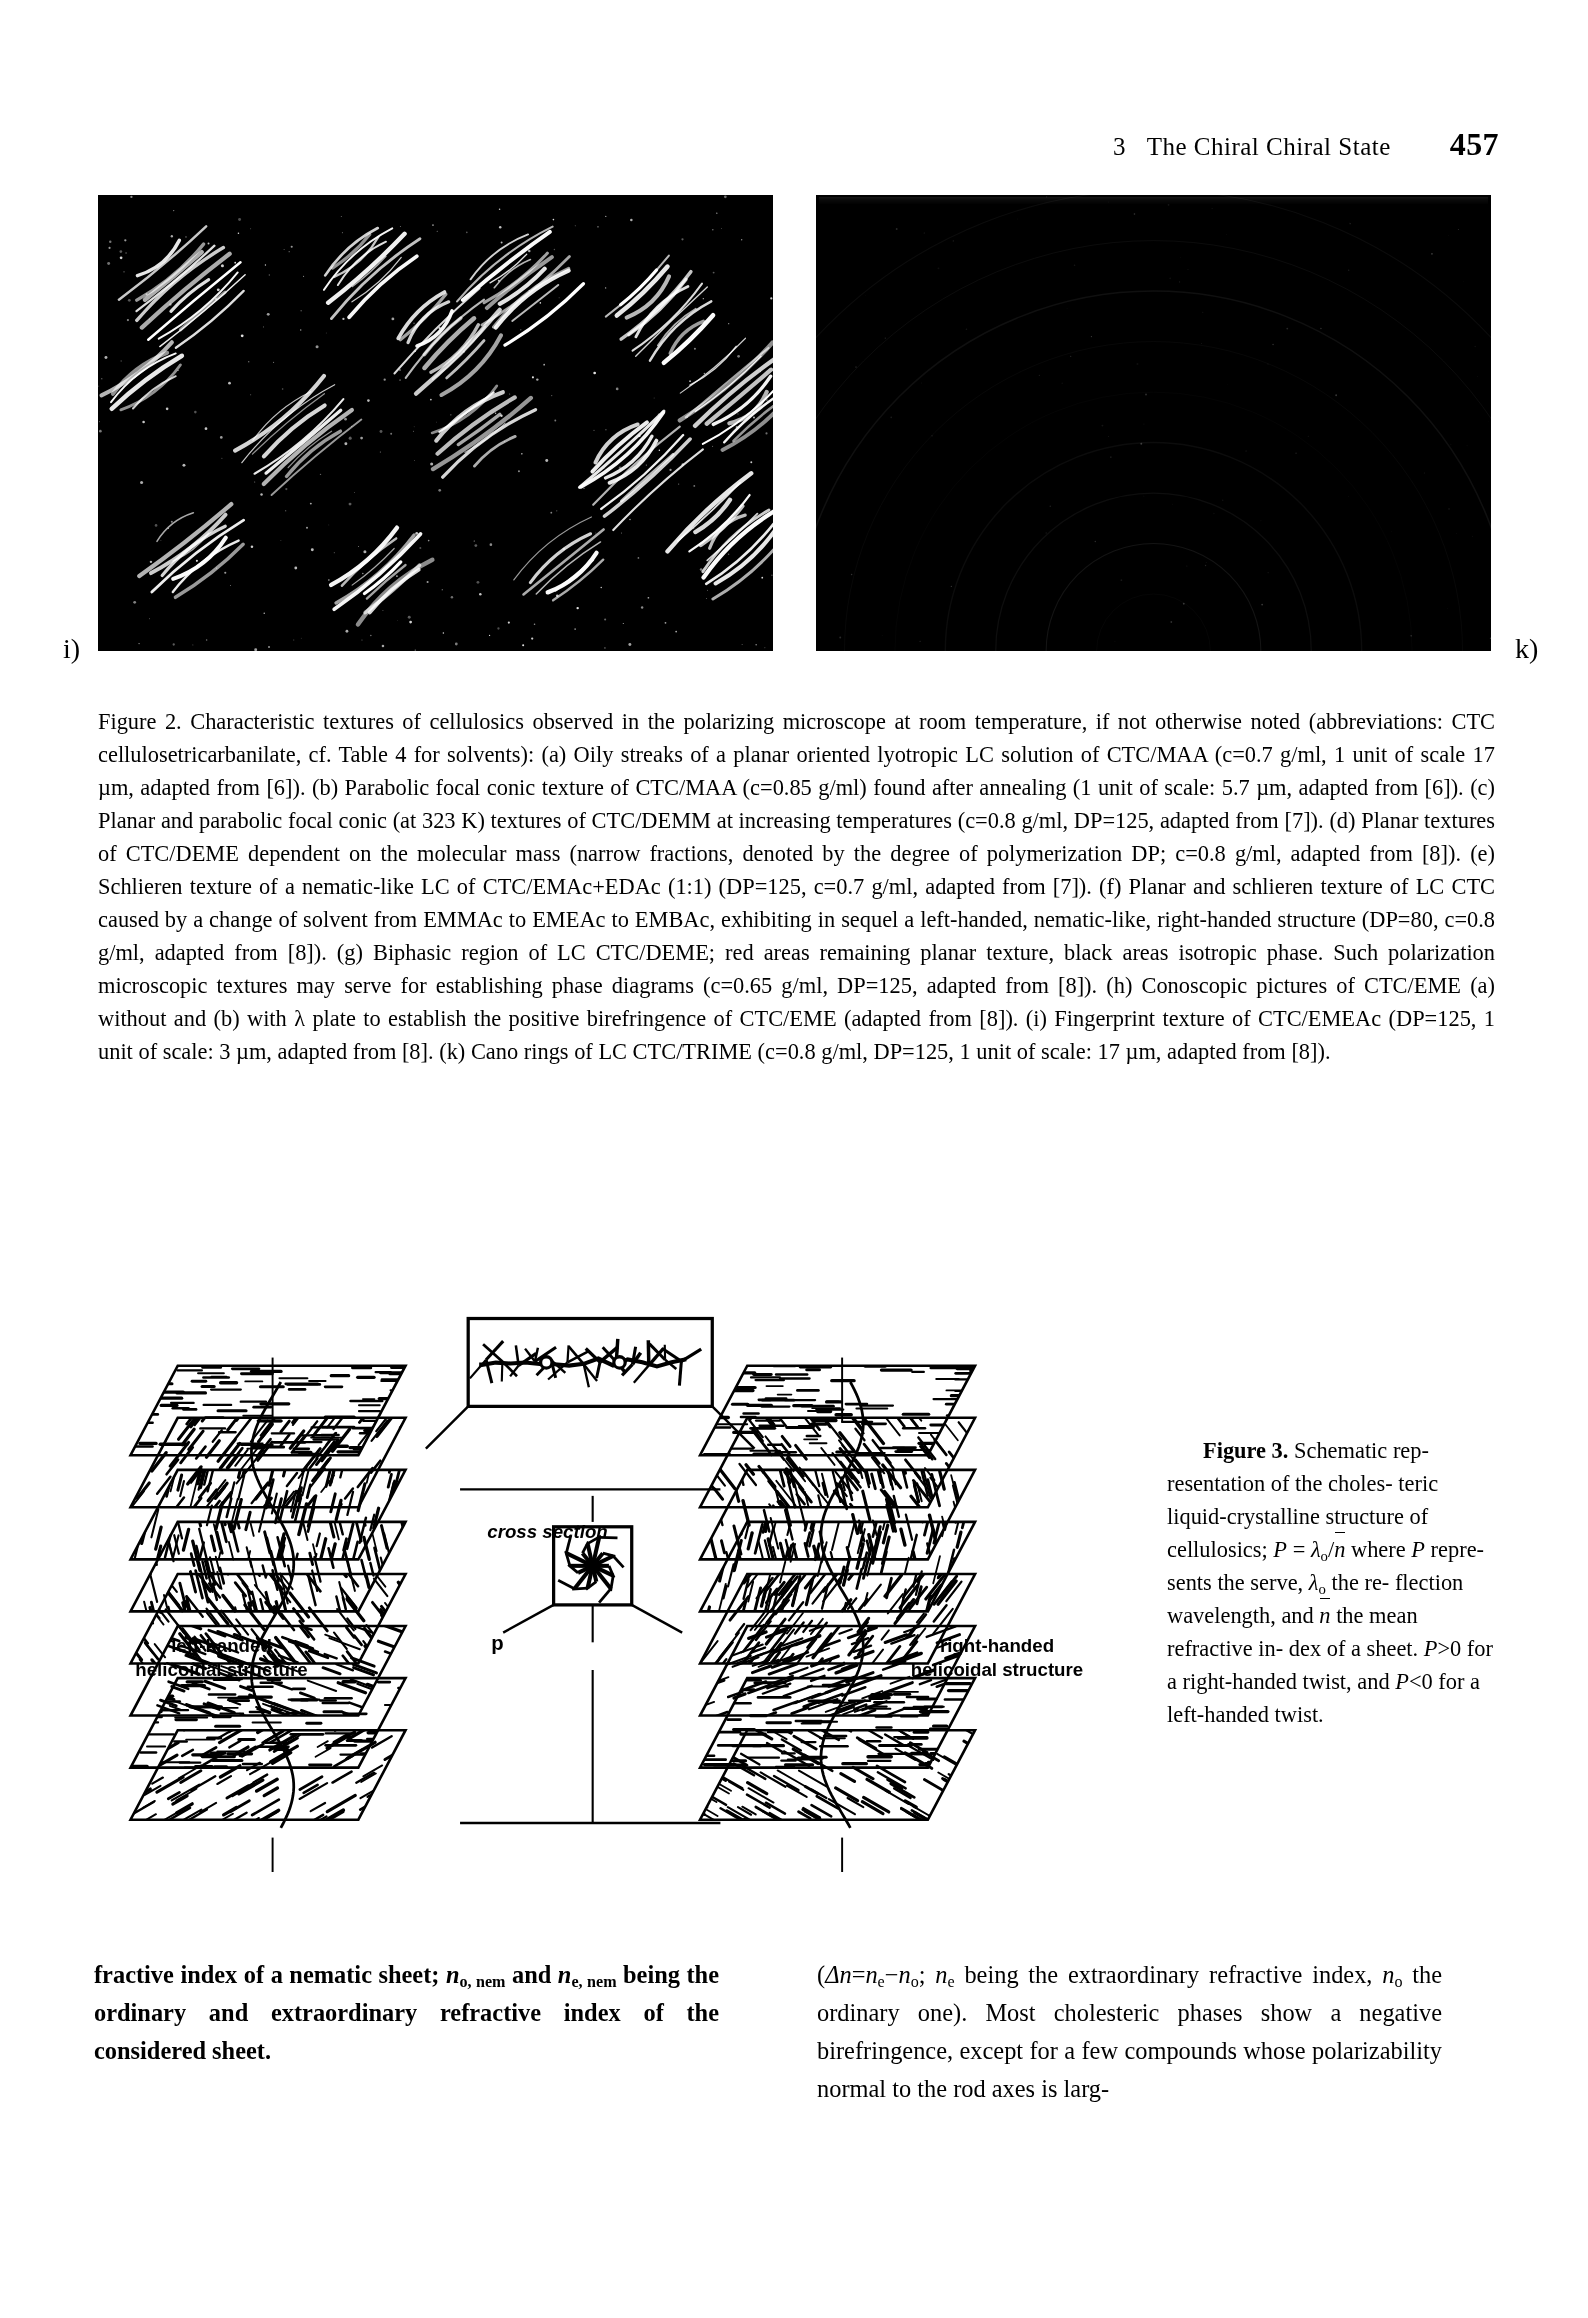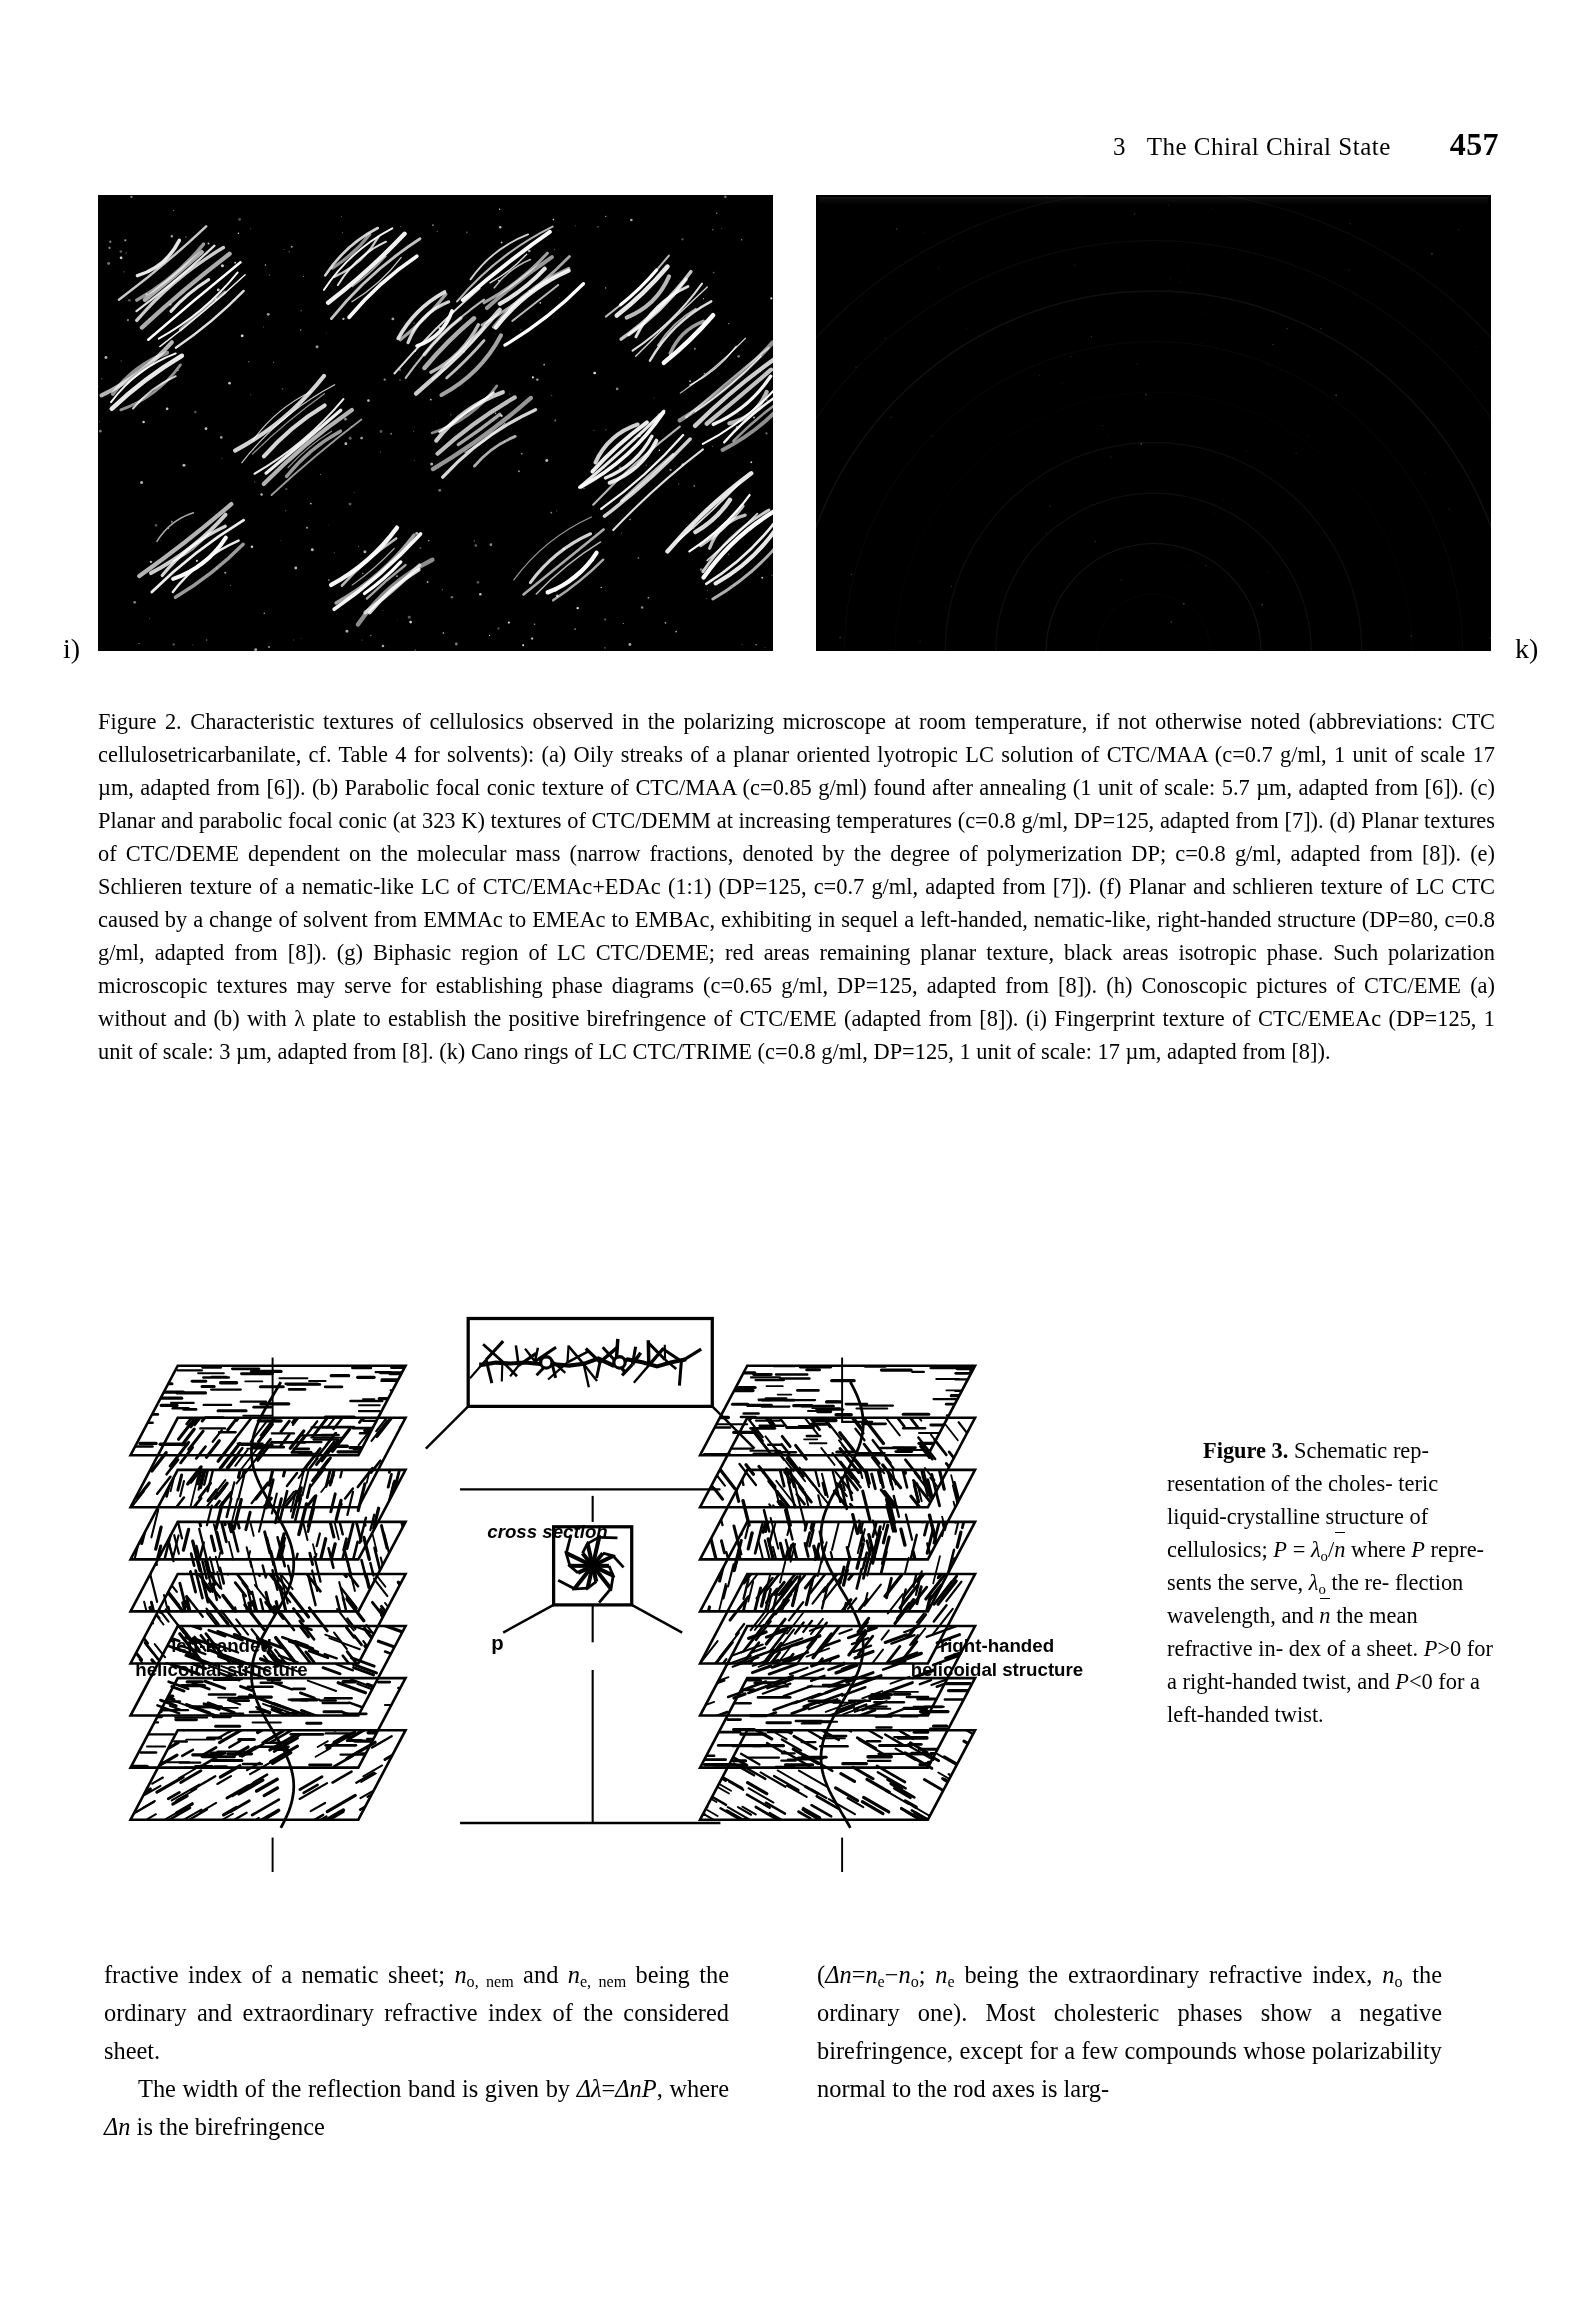--- a/index.html
+++ b/index.html
@@ -132,7 +132,7 @@
     text-align: justify;
     text-justify: inter-word;
   }
-  .body-col-left  { left: 104px; }
+  .body-col-left  { left: 94px; font-weight: bold; }
   .body-col-right { left: 817px; }
   .indent { text-indent: 34px; }
 

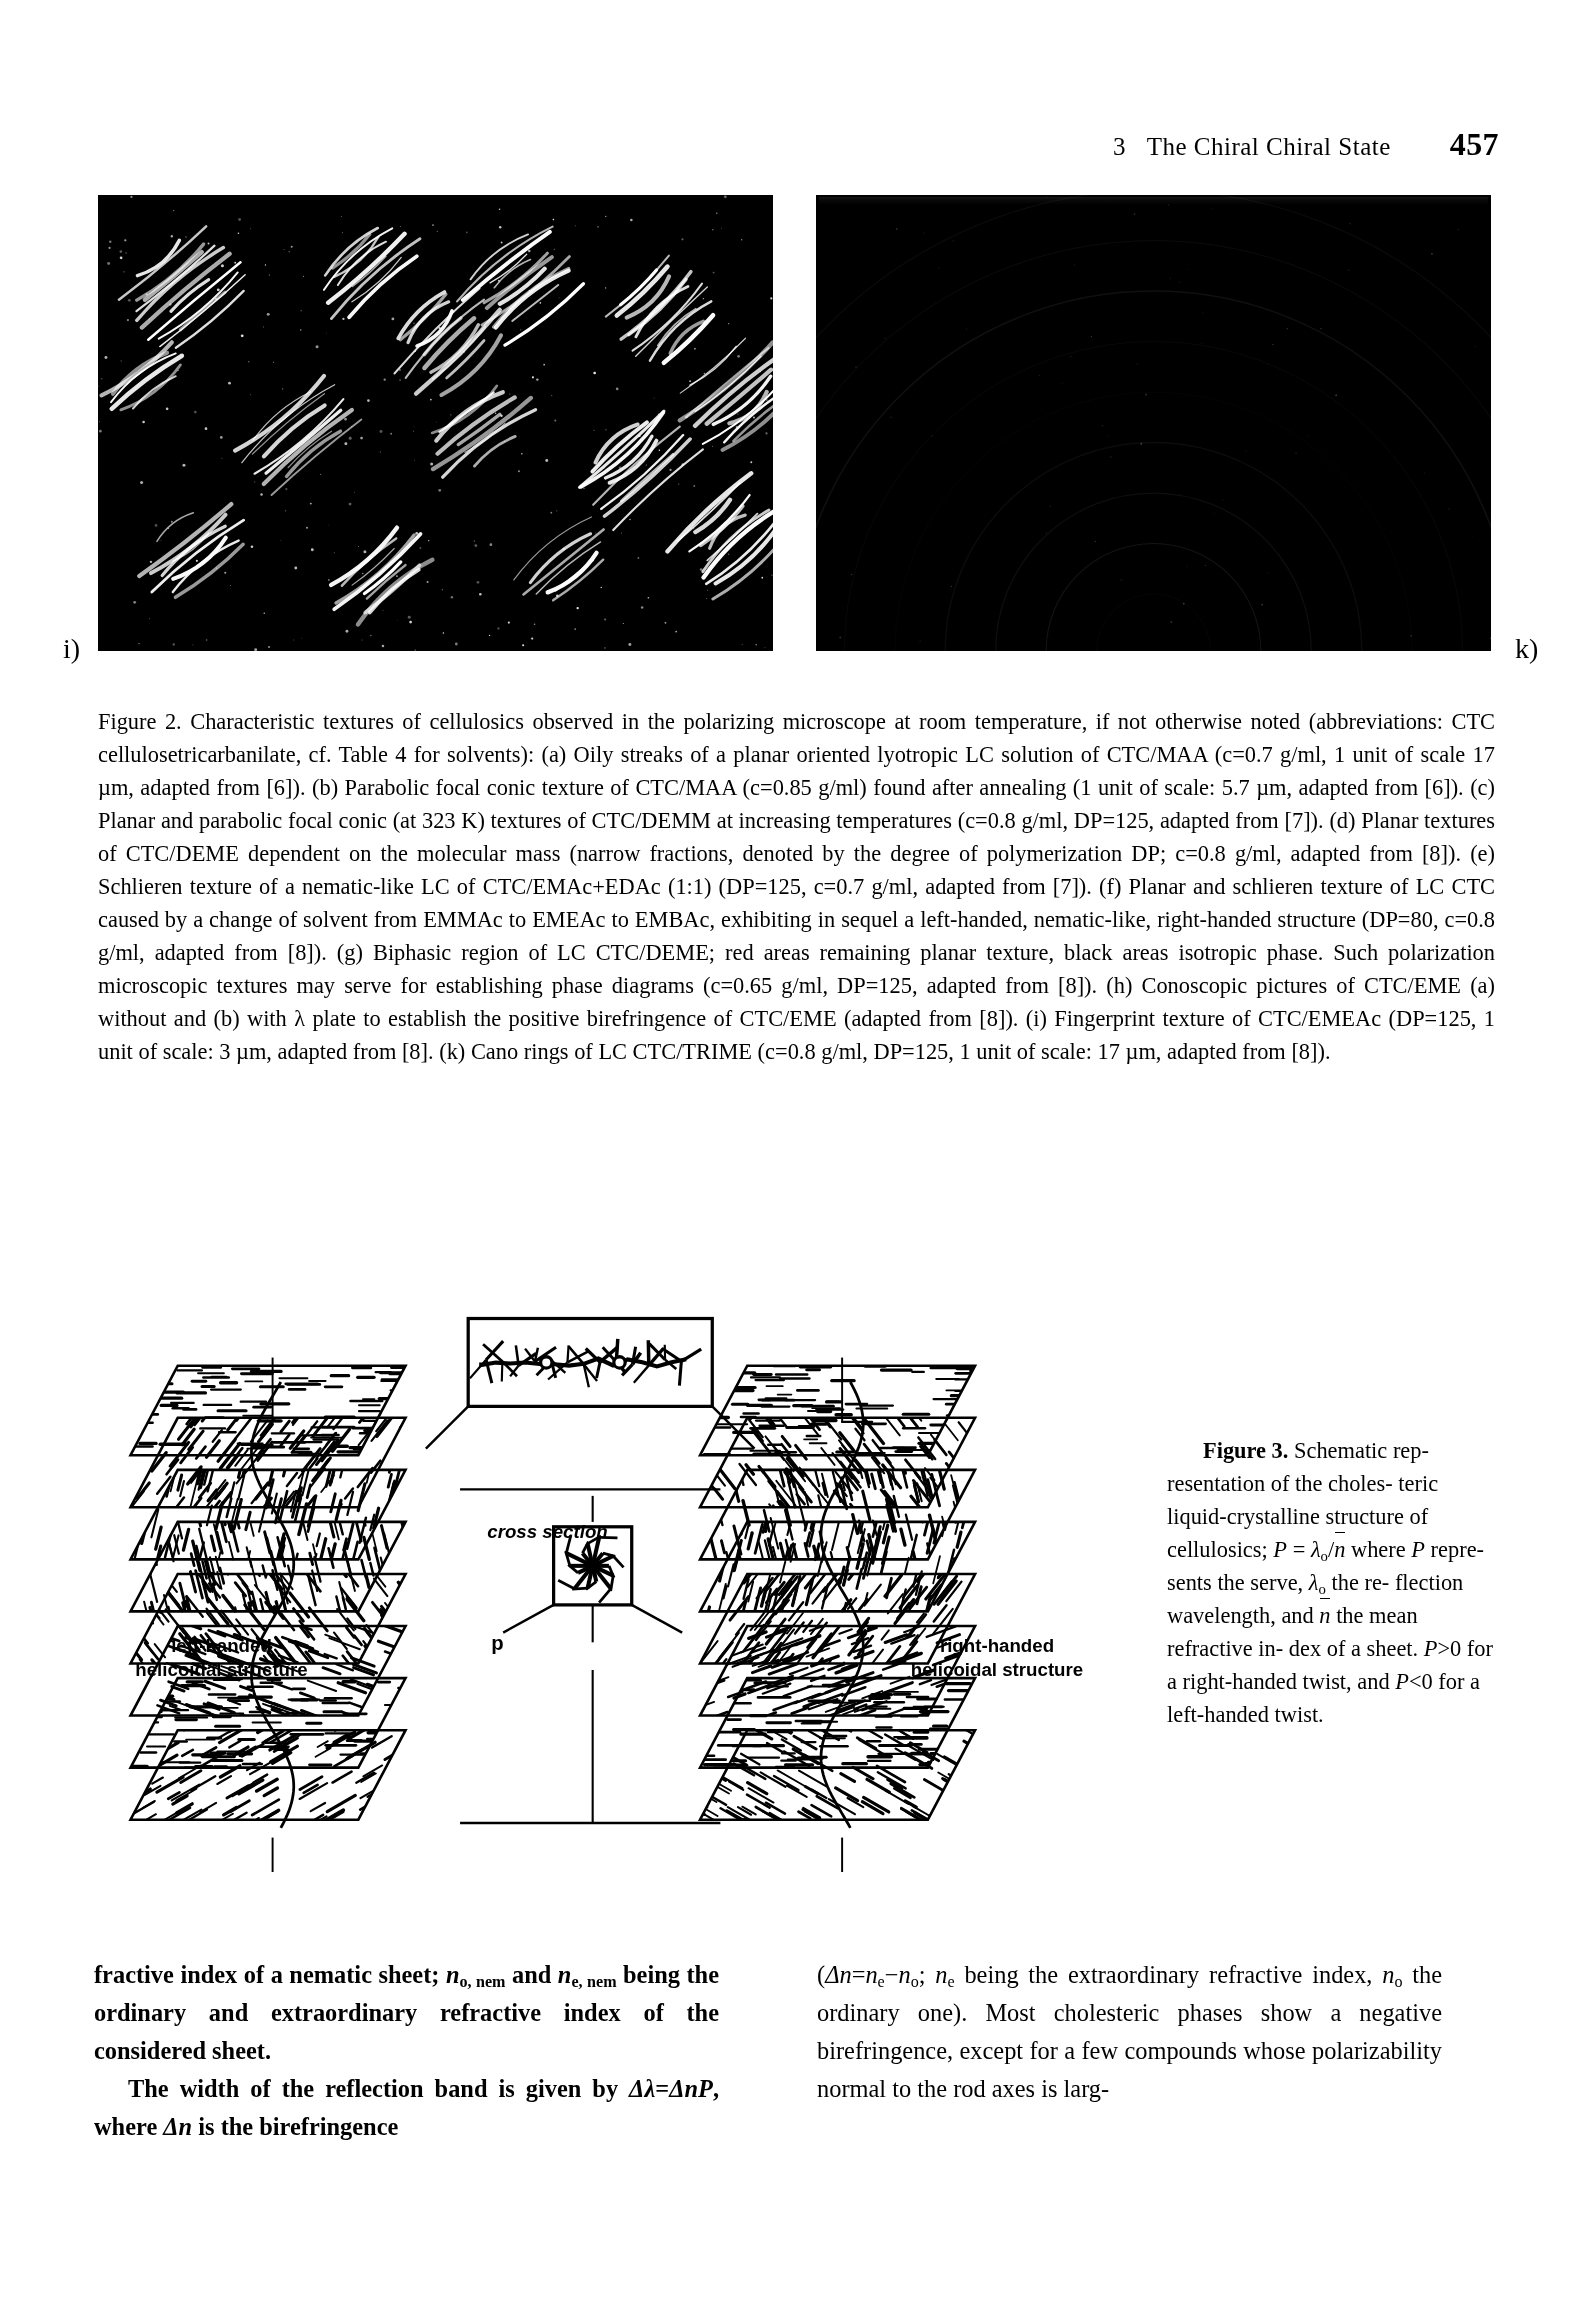--- a/index.html
+++ b/index.html
@@ -2872,9 +2872,6 @@
   <div>
     <span>fractive index of a nematic sheet; </span><span class="it">n</span><sub>o, nem</sub><span> and </span><span class="it">n</span><sub>e, nem</sub><span> being the ordinary and extraordinary refractive index of the considered sheet.</span>
   </div>
-  <div class="indent">
-    <span>The width of the reflection band is given by </span><span class="it">Δλ</span><span>=</span><span class="it">Δn</span><span class="it">P</span><span>, where </span><span class="it">Δn</span><span> is the birefringence</span>
-  </div>
 </div>
 
 <div class="body-col body-col-right">

